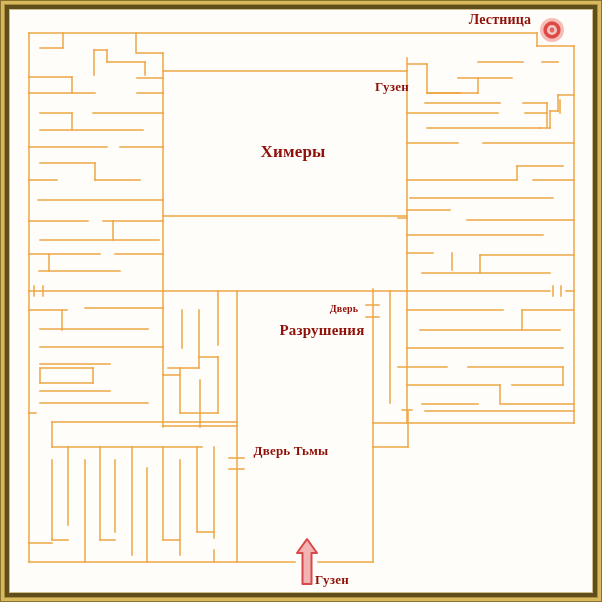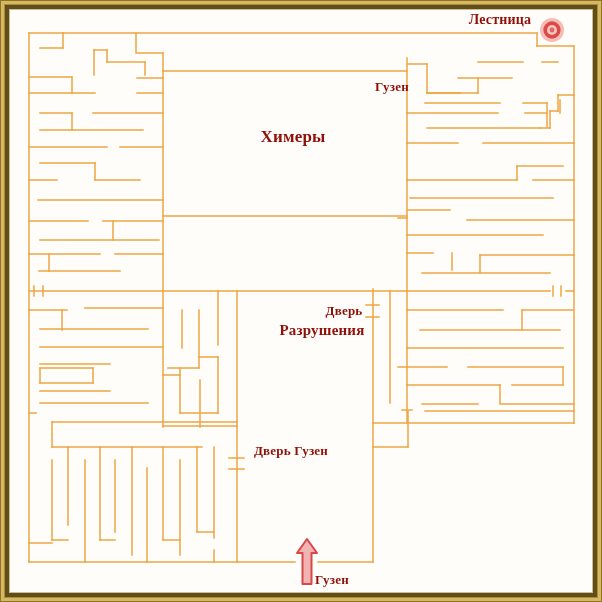--- a/index.html
+++ b/index.html
@@ -203,7 +203,7 @@
 
   <div class="map-label" style="left: 500px; top: 13px; font-size: 14px;">Лестница</div>
   <div class="map-label" style="left: 392px; top: 80px; font-size: 13px;">Гузен</div>
-  <div class="map-label" style="left: 293px; top: 128px; font-size: 17px;">Химеры</div>
+  <div class="map-label" style="left: 293px; top: 143px; font-size: 17px;">Химеры</div>
   <div class="map-label" style="left: 344px; top: 304px; font-size: 13px;">Дверь</div>
   <div class="map-label" style="left: 322px; top: 323px; font-size: 15px;">Разрушения</div>
   <div class="map-label" style="left: 291px; top: 444px; font-size: 13px;">Дверь Гузен</div>

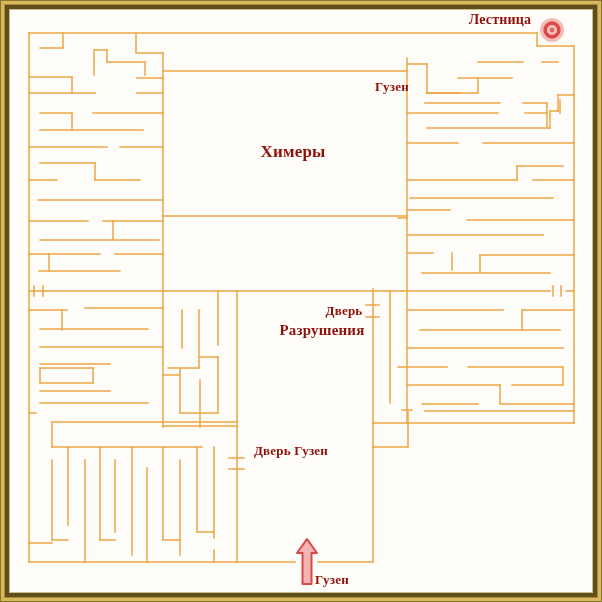--- a/index.html
+++ b/index.html
@@ -204,7 +204,7 @@
   <div class="map-label" style="left: 500px; top: 13px; font-size: 14px;">Лестница</div>
   <div class="map-label" style="left: 392px; top: 80px; font-size: 13px;">Гузен</div>
   <div class="map-label" style="left: 293px; top: 143px; font-size: 17px;">Химеры</div>
-  <div class="map-label" style="left: 344px; top: 304px; font-size: 13px;">Дверь</div>
+  <div class="map-label" style="left: 344px; top: 304px; font-size: 10px;">Дверь</div>
   <div class="map-label" style="left: 322px; top: 323px; font-size: 15px;">Разрушения</div>
   <div class="map-label" style="left: 291px; top: 444px; font-size: 13px;">Дверь Гузен</div>
   <div class="map-label" style="left: 332px; top: 573px; font-size: 13px;">Гузен</div>

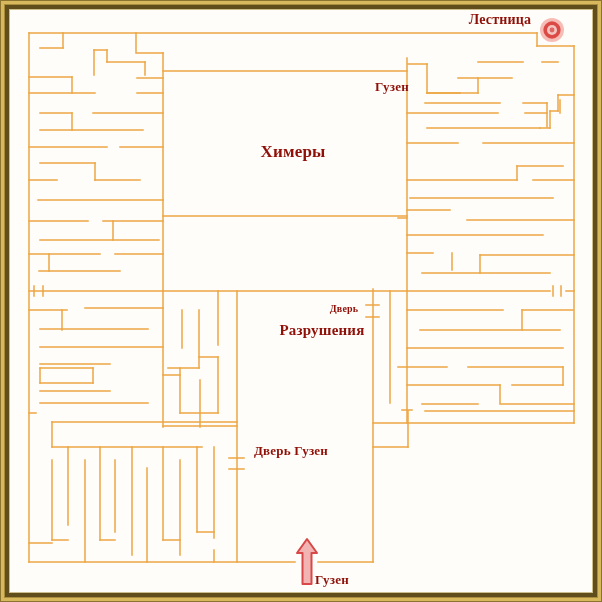--- a/index.html
+++ b/index.html
@@ -206,7 +206,7 @@
   <div class="map-label" style="left: 293px; top: 143px; font-size: 17px;">Химеры</div>
   <div class="map-label" style="left: 344px; top: 304px; font-size: 10px;">Дверь</div>
   <div class="map-label" style="left: 322px; top: 323px; font-size: 15px;">Разрушения</div>
-  <div class="map-label" style="left: 291px; top: 444px; font-size: 13px;">Дверь Гузен</div>
+  <div class="map-label" style="left: 291px; top: 444px; font-size: 13px;">Дверь Тьмы</div>
   <div class="map-label" style="left: 332px; top: 573px; font-size: 13px;">Гузен</div>
 </div>
 

